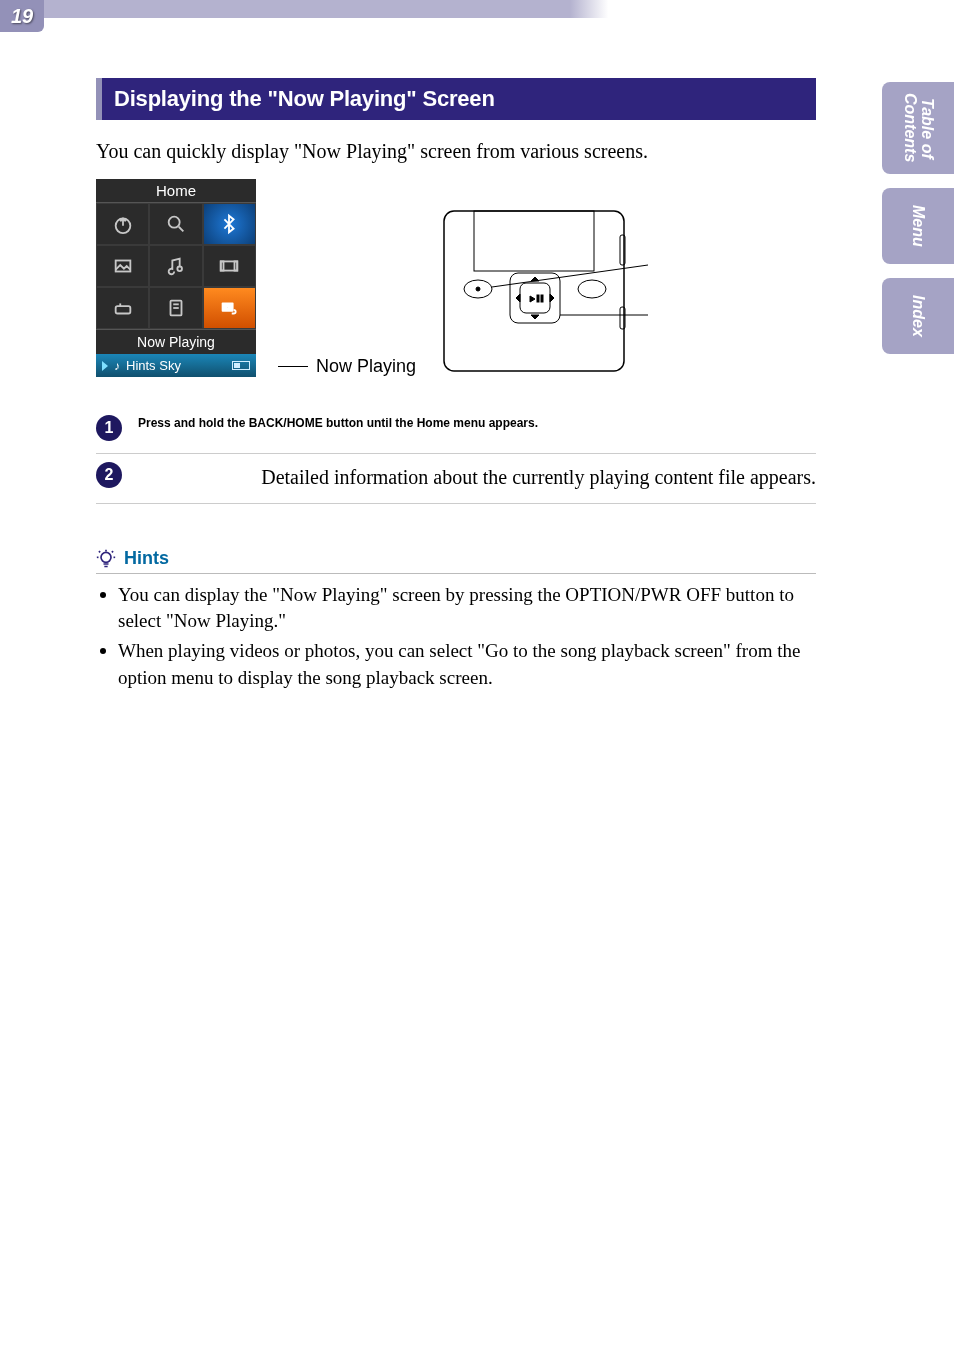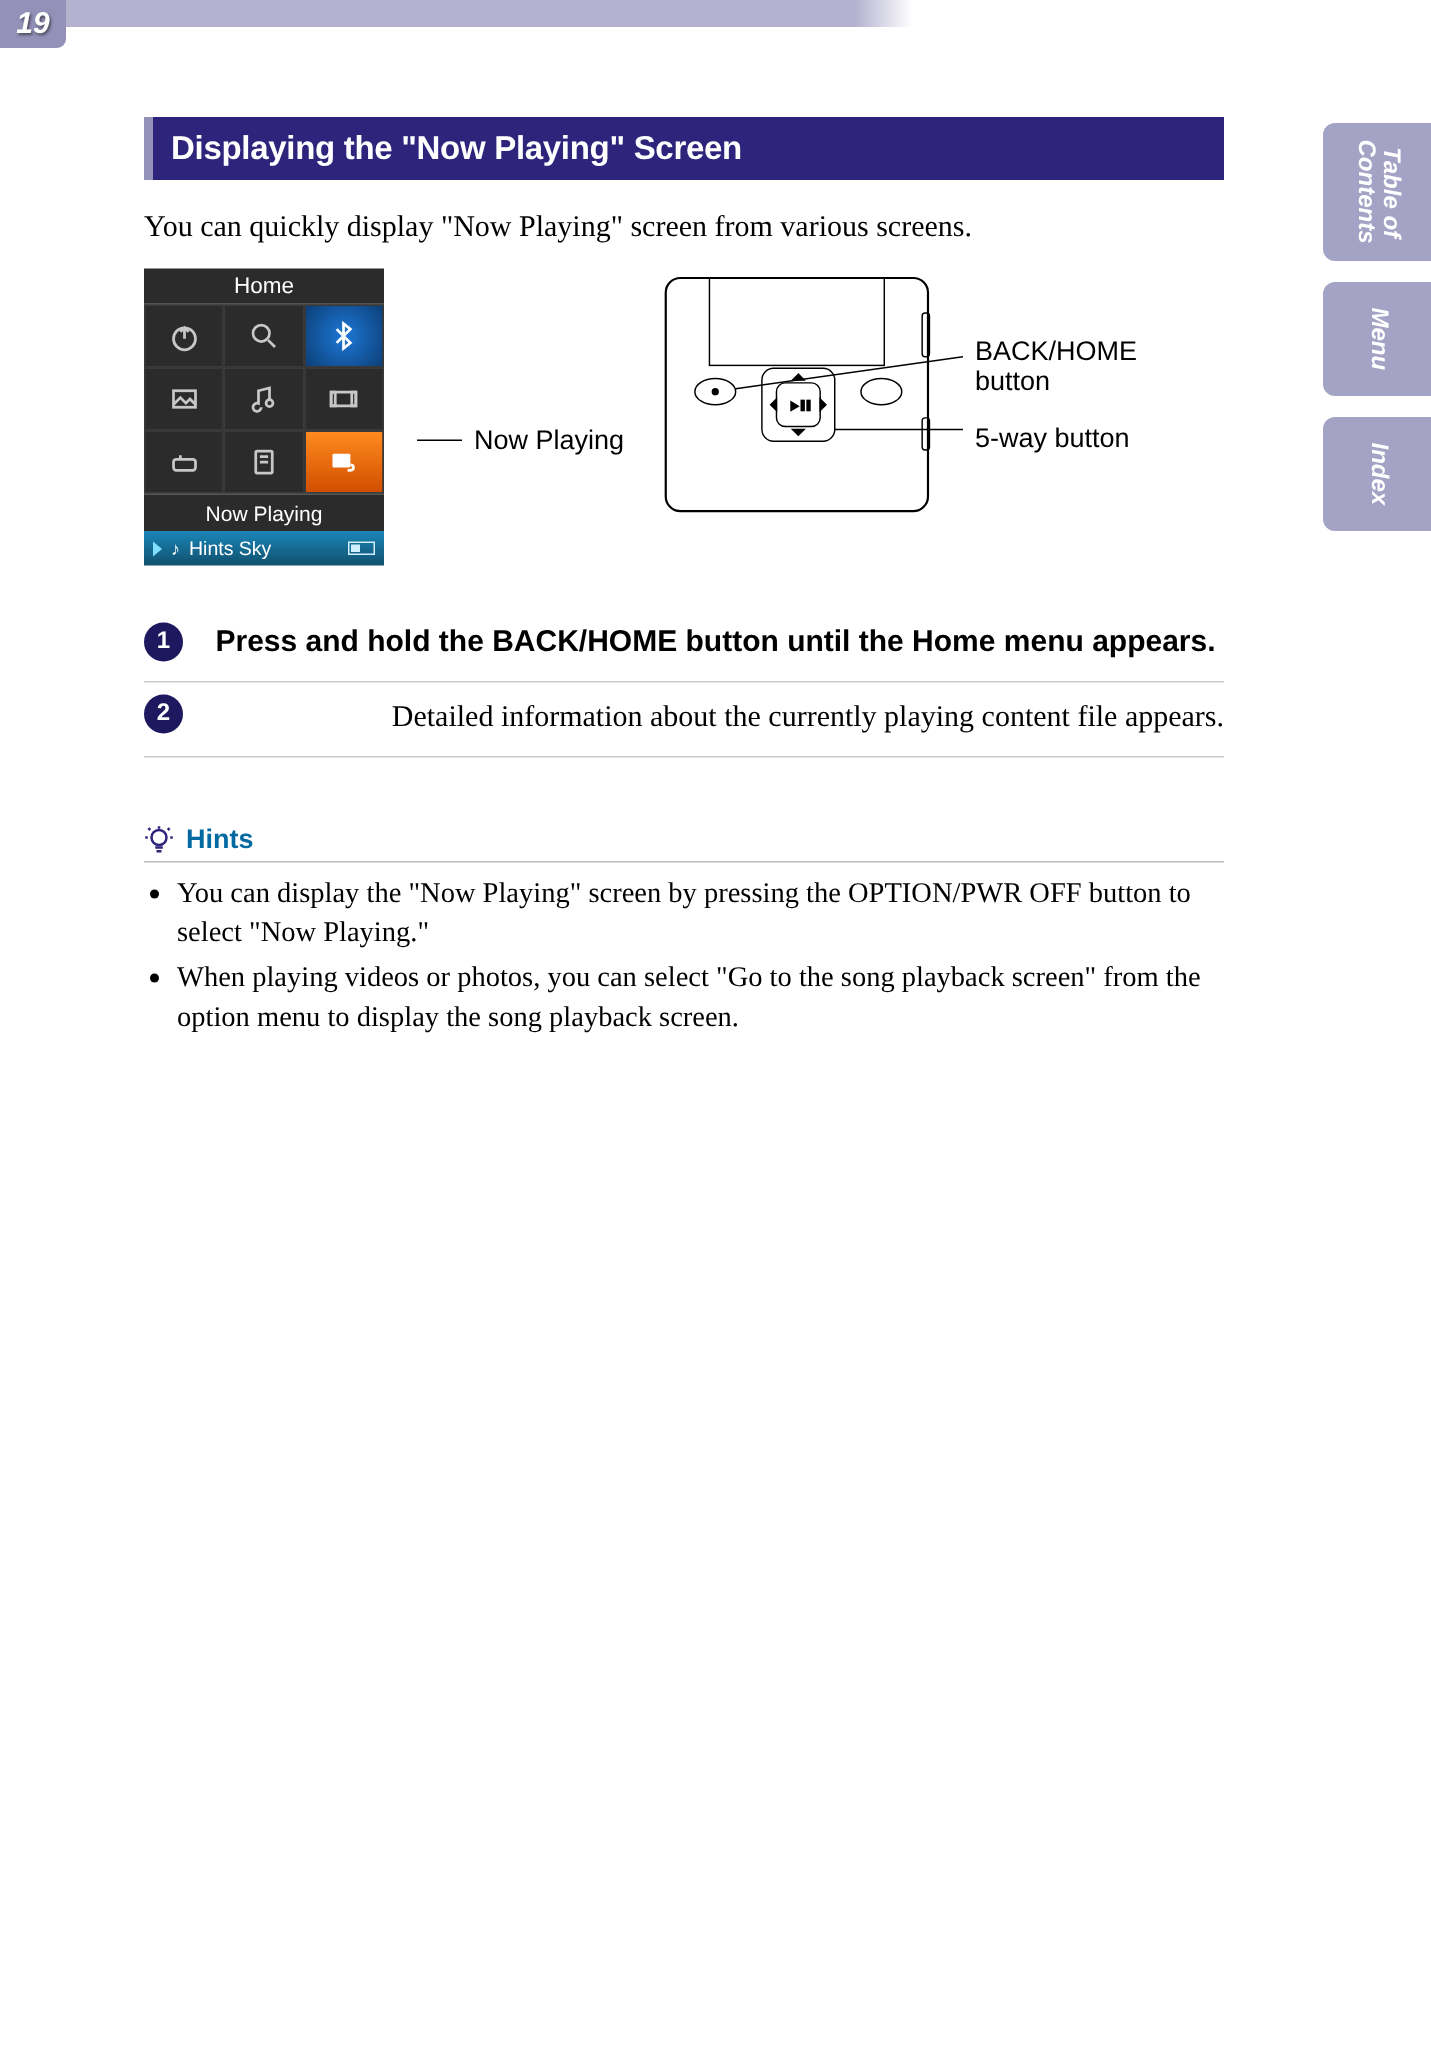--- a/index.html
+++ b/index.html
@@ -27,7 +27,7 @@
 
   .intro { font-size: 20px; margin: 18px 0 14px 0; line-height: 1.35; }
 
-  .illus-row { display: flex; align-items: flex-start; gap: 22px; margin: 14px 0 18px 0; }
+  .illus-row { display: flex; align-items: flex-end; gap: 22px; margin: 14px 0 18px 0; }
 
   
   .device-screen { width: 160px; }

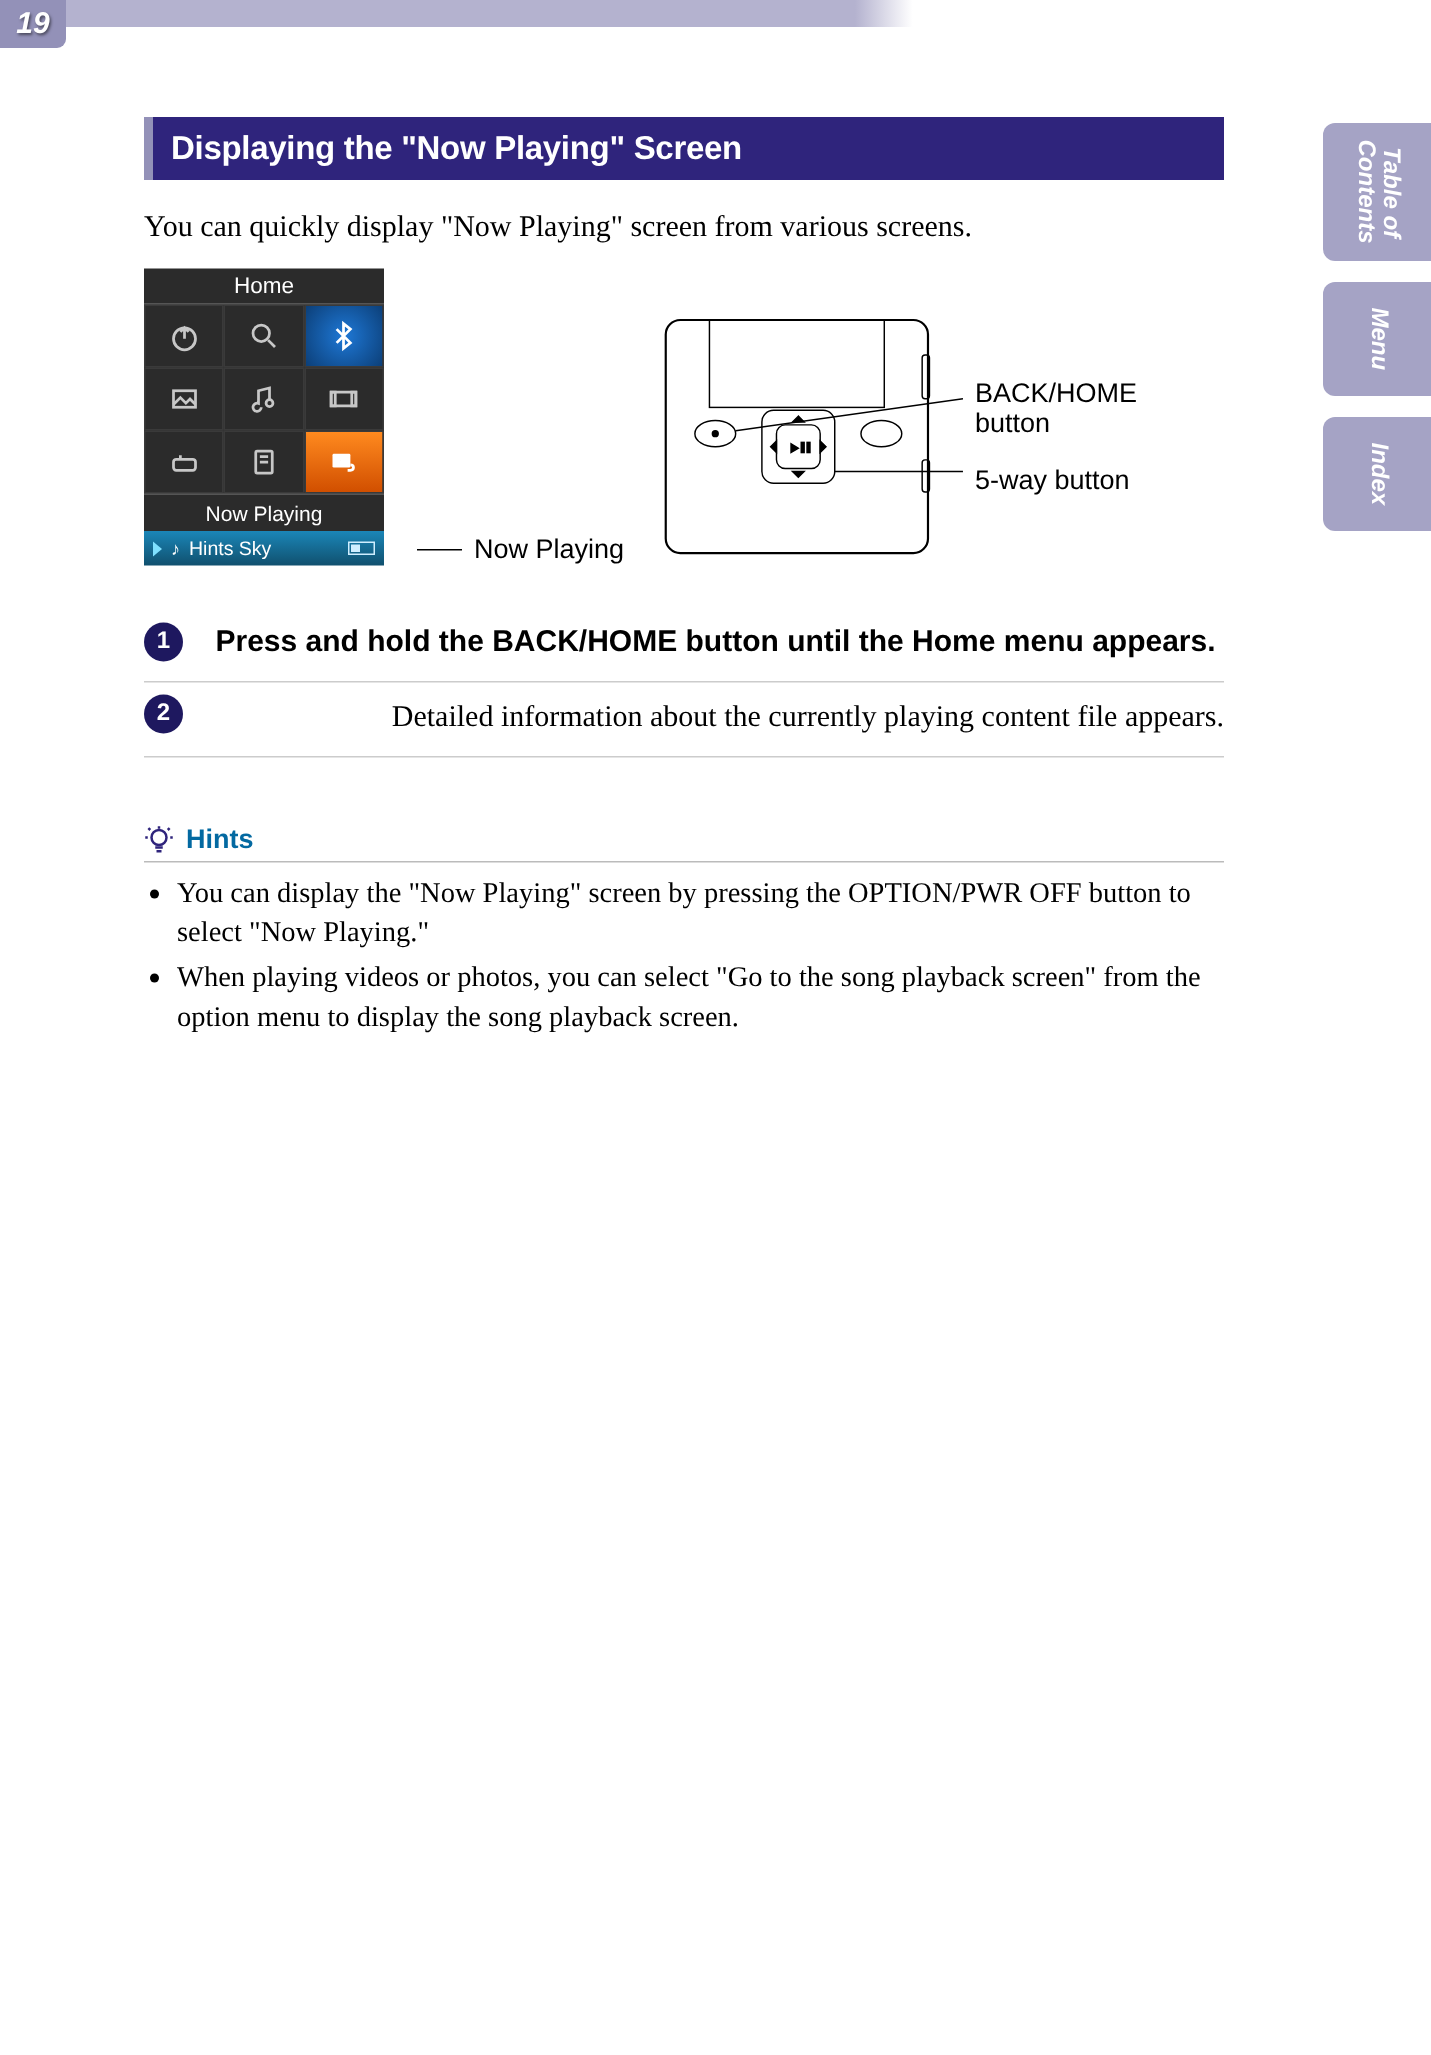--- a/index.html
+++ b/index.html
@@ -214,10 +214,6 @@
           <line x1="54" y1="80" x2="210" y2="58" stroke="#000" stroke-width="1"></line>
           <line x1="122" y1="108" x2="210" y2="108" stroke="#000" stroke-width="1"></line>
         </svg>
-        <div class="dev-labels">
-          <div class="lab1"><span>BACK/HOME<br>button</span></div>
-          <div class="lab2">5-way button</div>
-        </div>
       </div>
     </div>
 

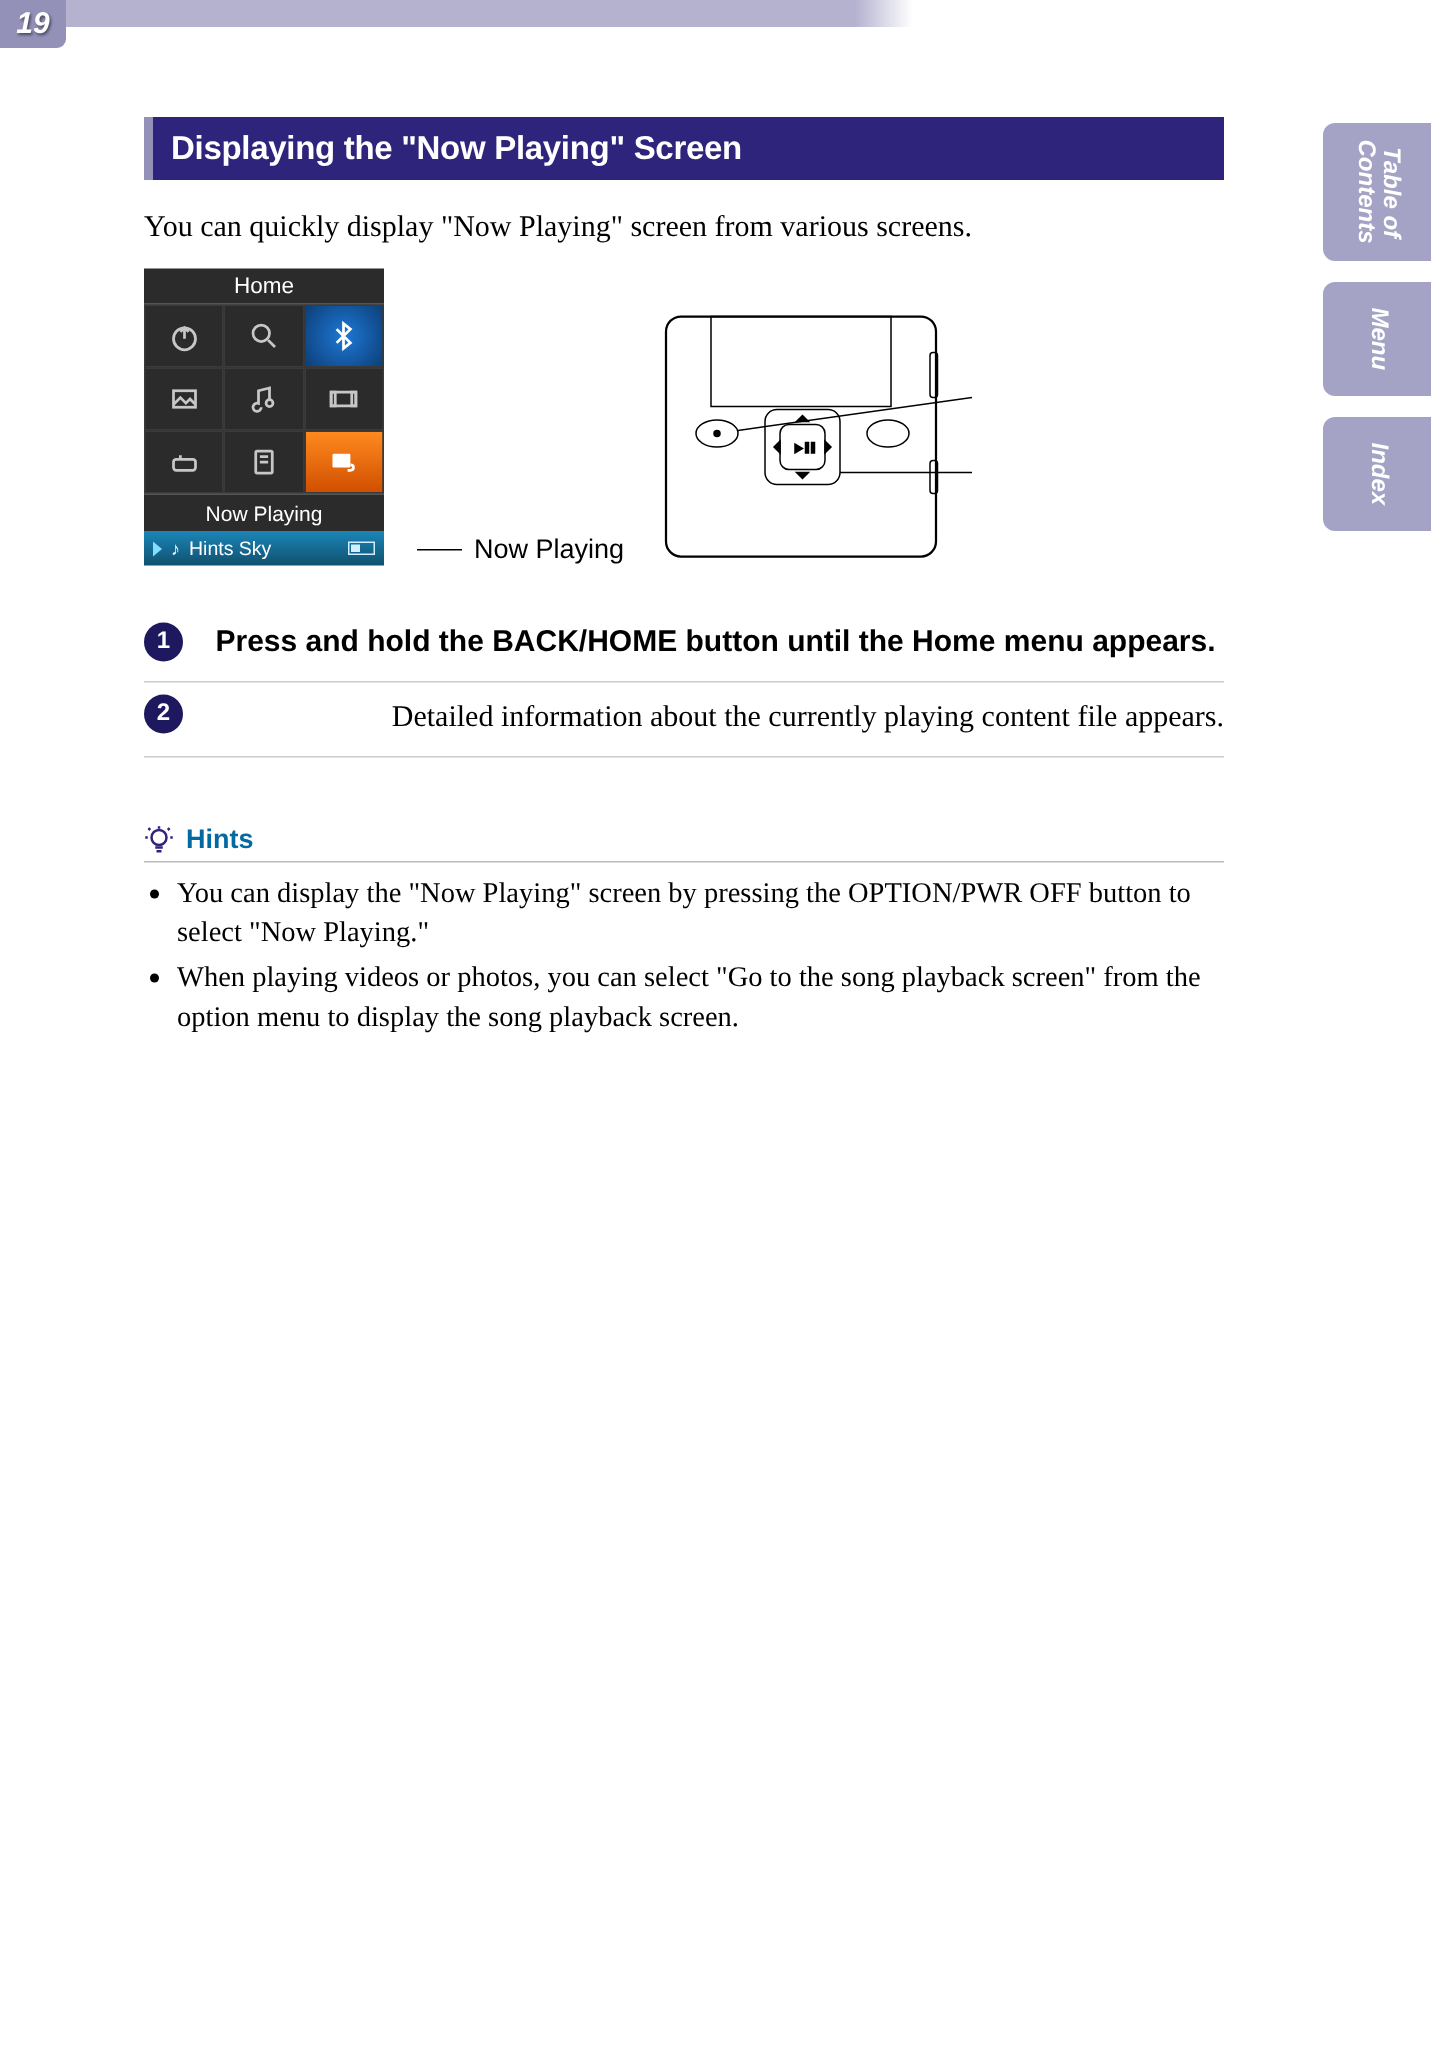--- a/index.html
+++ b/index.html
@@ -65,7 +65,7 @@
   .step-num { flex: 0 0 28px; }
   .num-circle { width: 26px; height: 26px; border-radius: 50%; background: #1e185f; color: #fff; font-family: Arial, Helvetica, sans-serif; font-weight: bold; font-size: 16px; display: flex; align-items: center; justify-content: center; }
   .step-body { flex: 1; }
-  .step-title { font-family: Arial, Helvetica, sans-serif; font-weight: bold; font-size: 20px; line-height: 1.35; text-align: center; }
+  .step-title { font-family: Arial, Helvetica, sans-serif; font-weight: bold; font-size: 12px; line-height: 1.35; }
   .step-desc { font-size: 20px; line-height: 1.35; margin-top: 2px; text-align: right; }
   .glyph { display: inline-block; vertical-align: -2px; }
   .nowplay-pill { display: inline-flex; align-items: center; background: #000; border-radius: 3px; padding: 1px 4px; vertical-align: -3px; }

